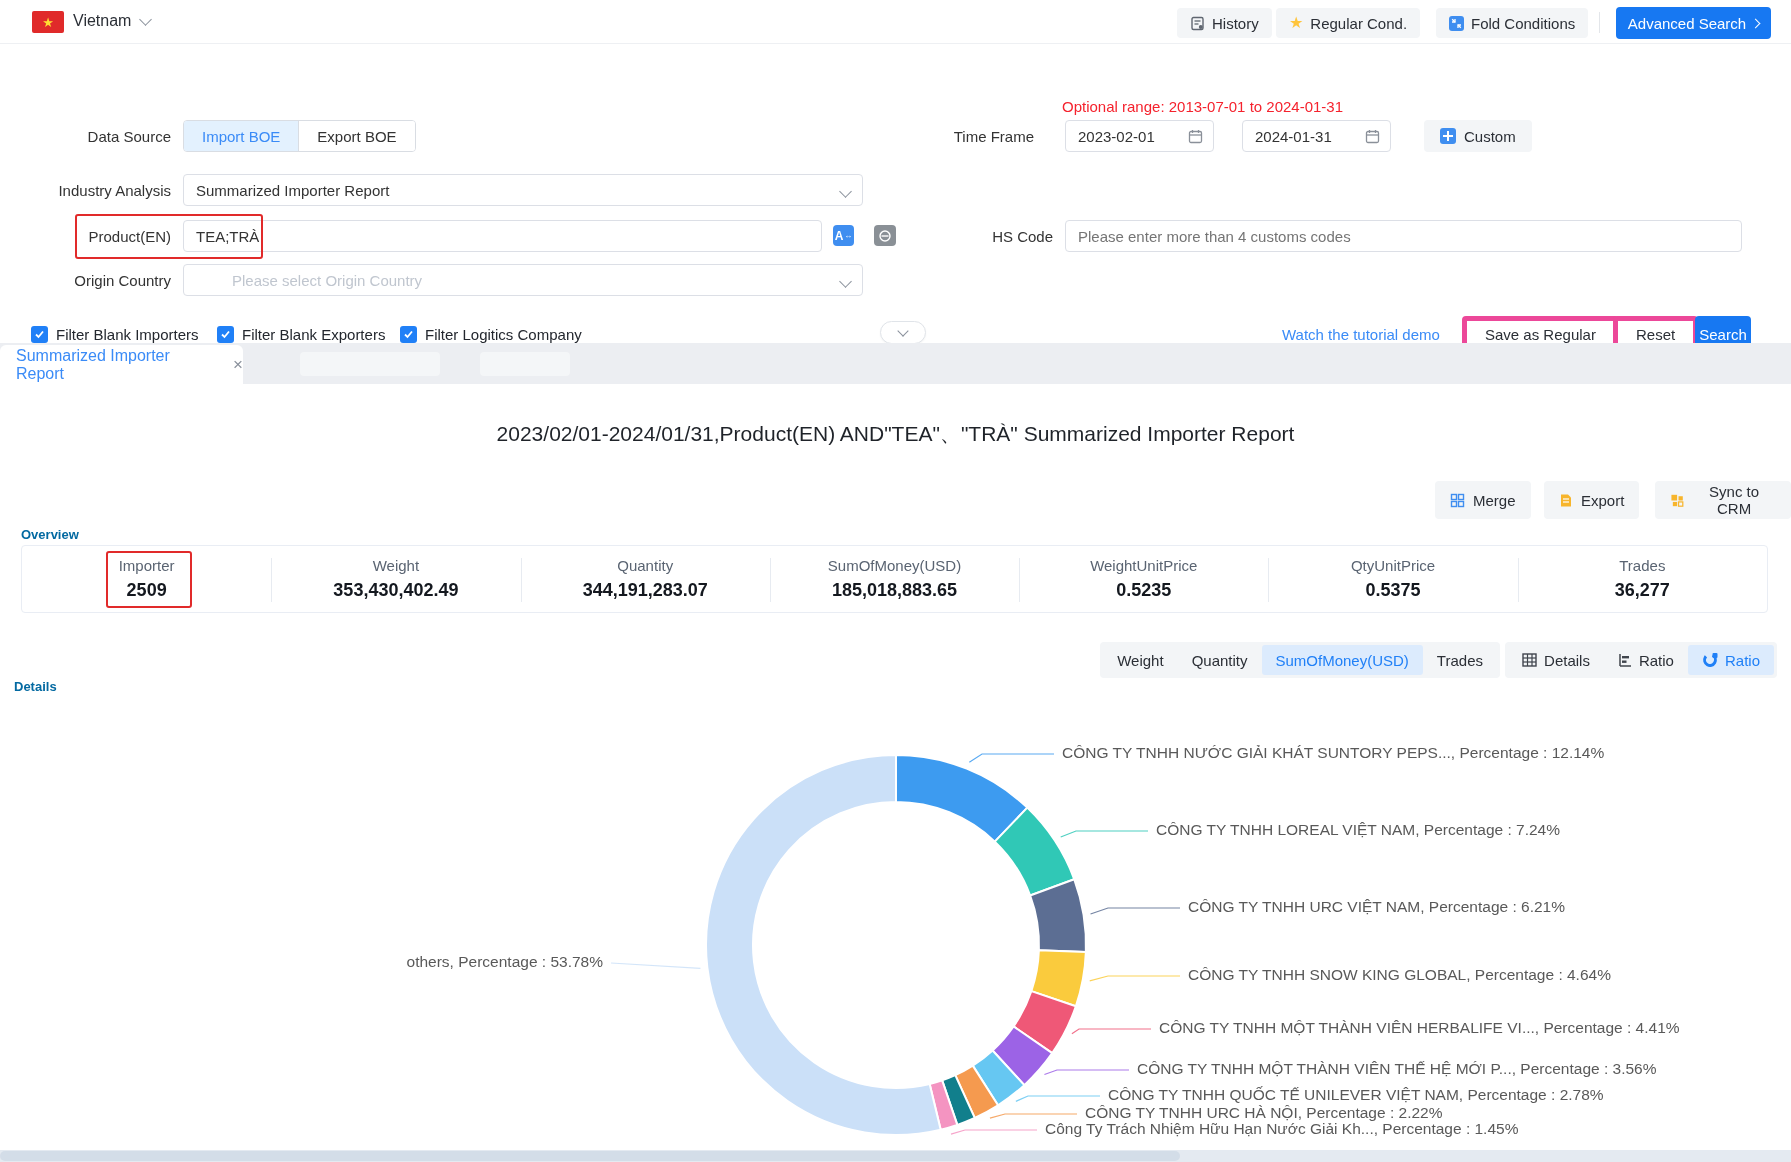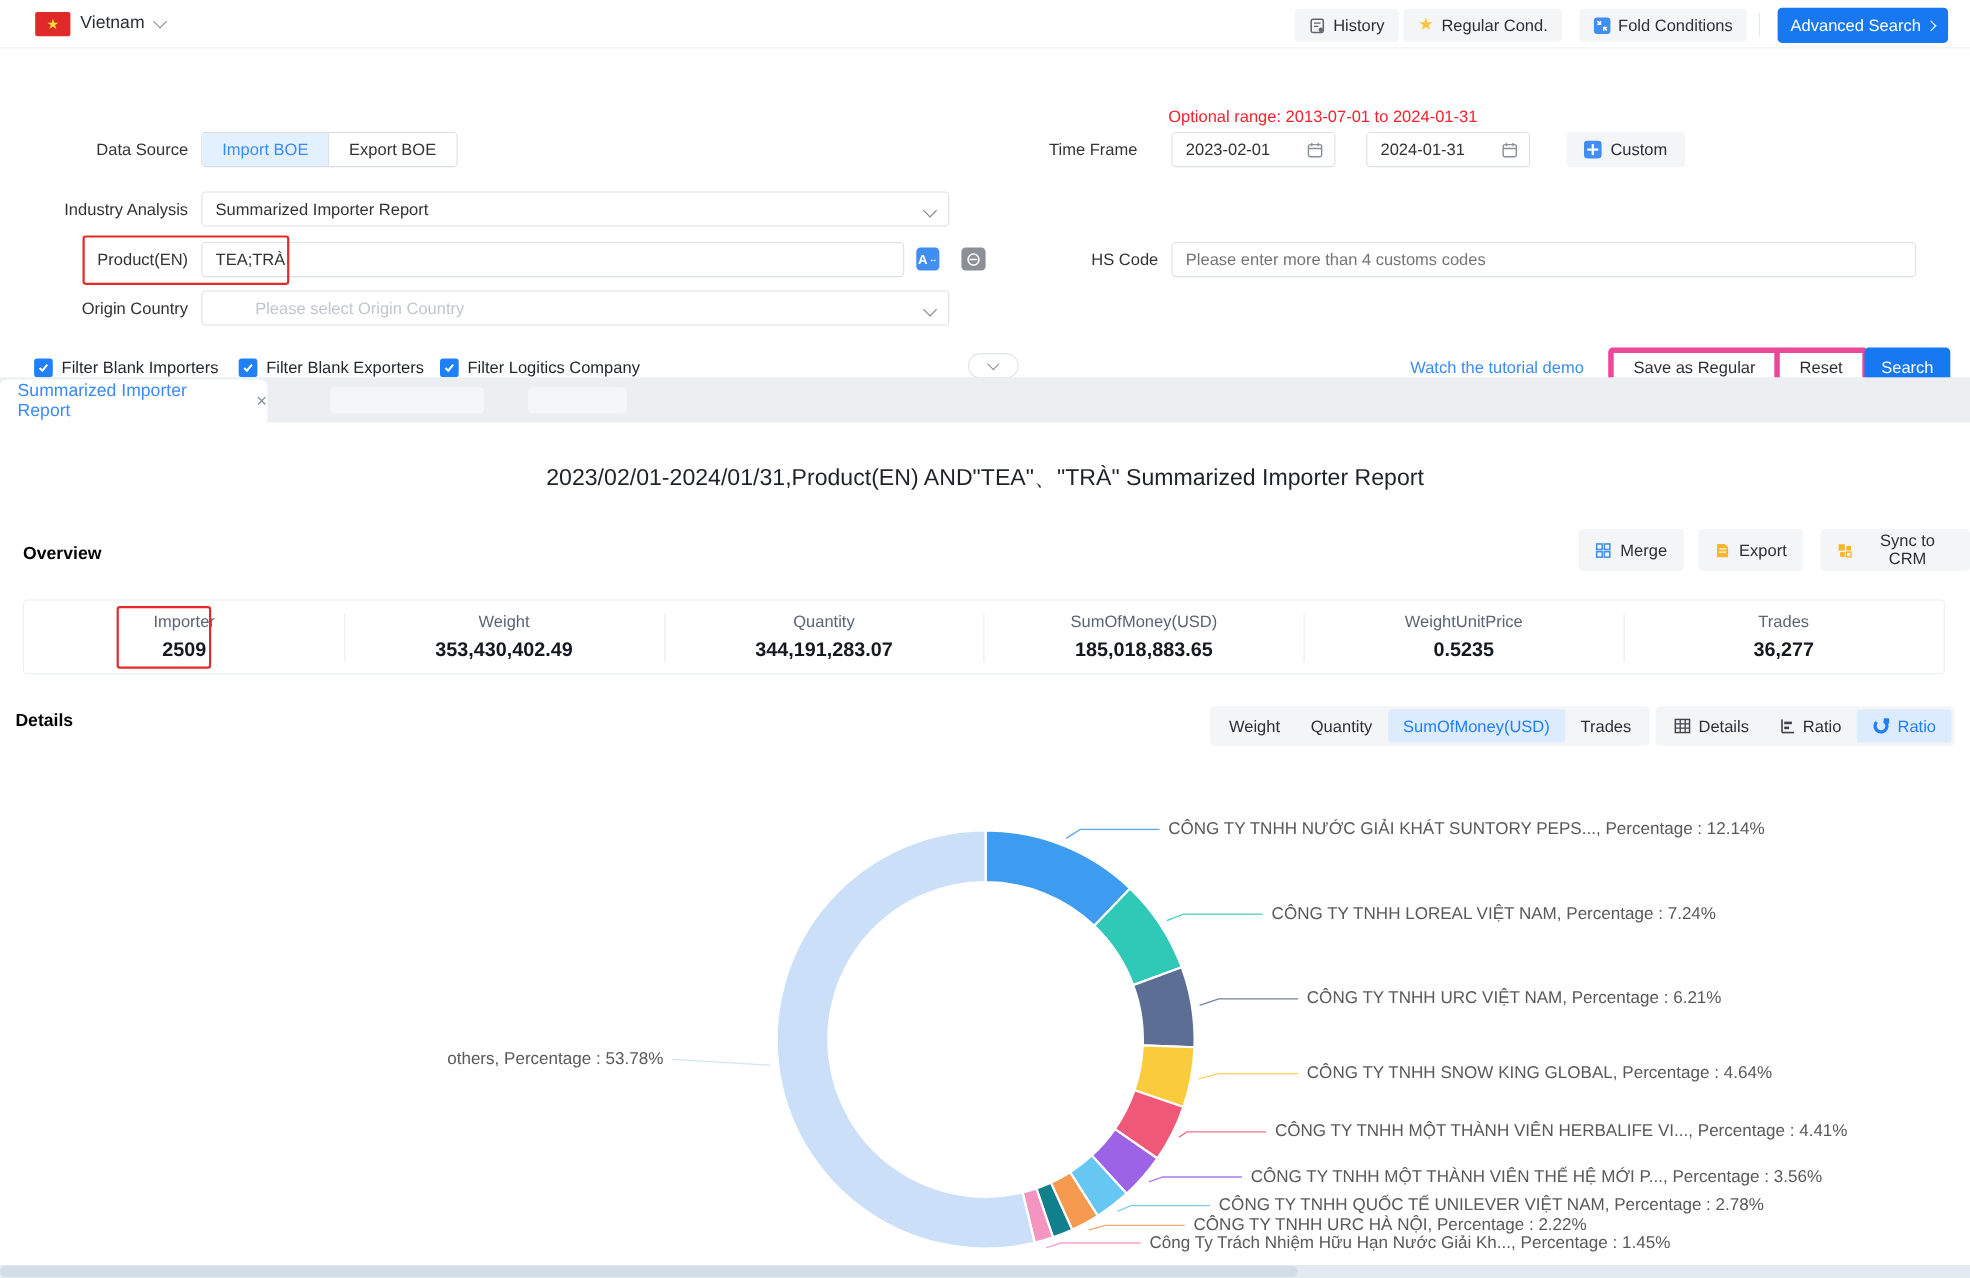--- a/index.html
+++ b/index.html
@@ -47,7 +47,7 @@
   #cb-expand { position:absolute; left:880px; top:276px; width:46px; height:23px; background:#fff; border:1px solid #e0e4e9; border-radius:12px; display:flex; align-items:center; justify-content:center; cursor:pointer; box-shadow:0 1px 2px rgba(0,0,0,.04); }
   #tutorial-link { position:absolute; left:1282px; top:281px; font-size:15px; color:#3a8bf7; cursor:pointer; }
   .form-btn { position:absolute; top:271px; height:36px; background:#fff; border:5px solid #ec4899; border-radius:4px; font-size:15px; color:#2b2f36; cursor:pointer; font-family:inherit; padding:0 18px; }
-  #search-btn { position:absolute; left:1695px; top:271px; width:78px; height:36px; }
+  #search-btn { position:absolute; left:1695px; top:271px; width:56px; height:36px; }
 
   
   #tabstrip { position:absolute; left:0; top:343px; width:1791px; height:41px; background:#eceef2; }

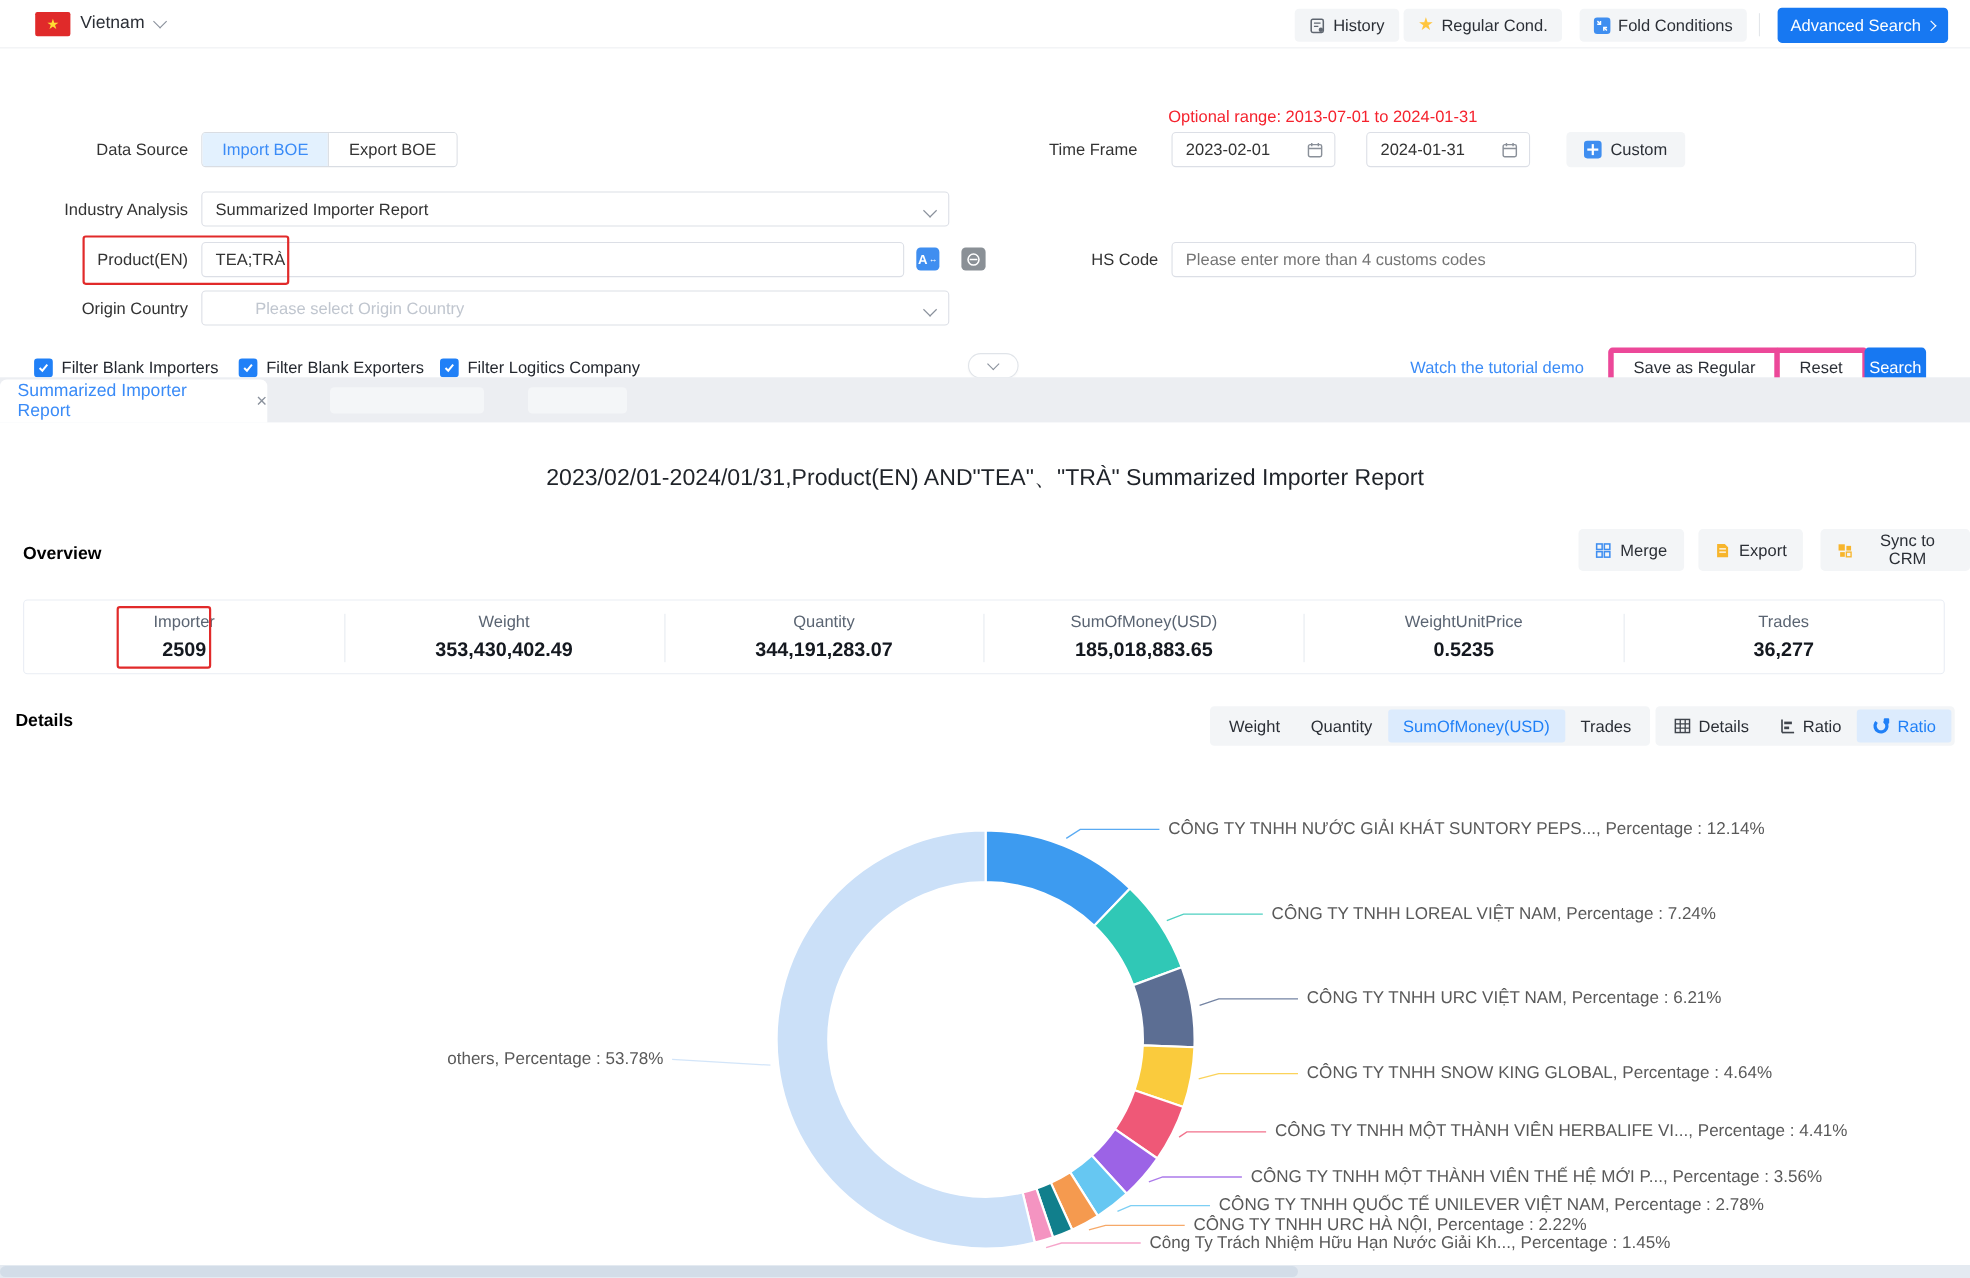--- a/index.html
+++ b/index.html
@@ -58,7 +58,7 @@
 
   
   #report-title { position:absolute; left:0; top:420px; width:1791px; text-align:center; font-size:21px; color:#1f2329; font-weight:500; }
-  .h2 { position:absolute; font-size:16px; font-weight:bold; color:#000000; }
+  .h2 { position:absolute; font-size:13px; font-weight:bold; color:#0369a1;margin-top:32px; }
   .act-btn { position:absolute; top:481px; height:38px; background:#f3f5f7; border:none; border-radius:4px; display:flex; align-items:center; gap:8px; padding:0 15px; font-size:15px; color:#2b2f36; cursor:pointer; font-family:inherit; }
   #stats-card { position:absolute; left:21px; top:545px; width:1747px; height:68px; border:1px solid #e9edf4; border-radius:4px; background:#fff; display:flex; }
   .stat { flex:1; display:flex; flex-direction:column; align-items:center; justify-content:center; gap:6px; position:relative; }

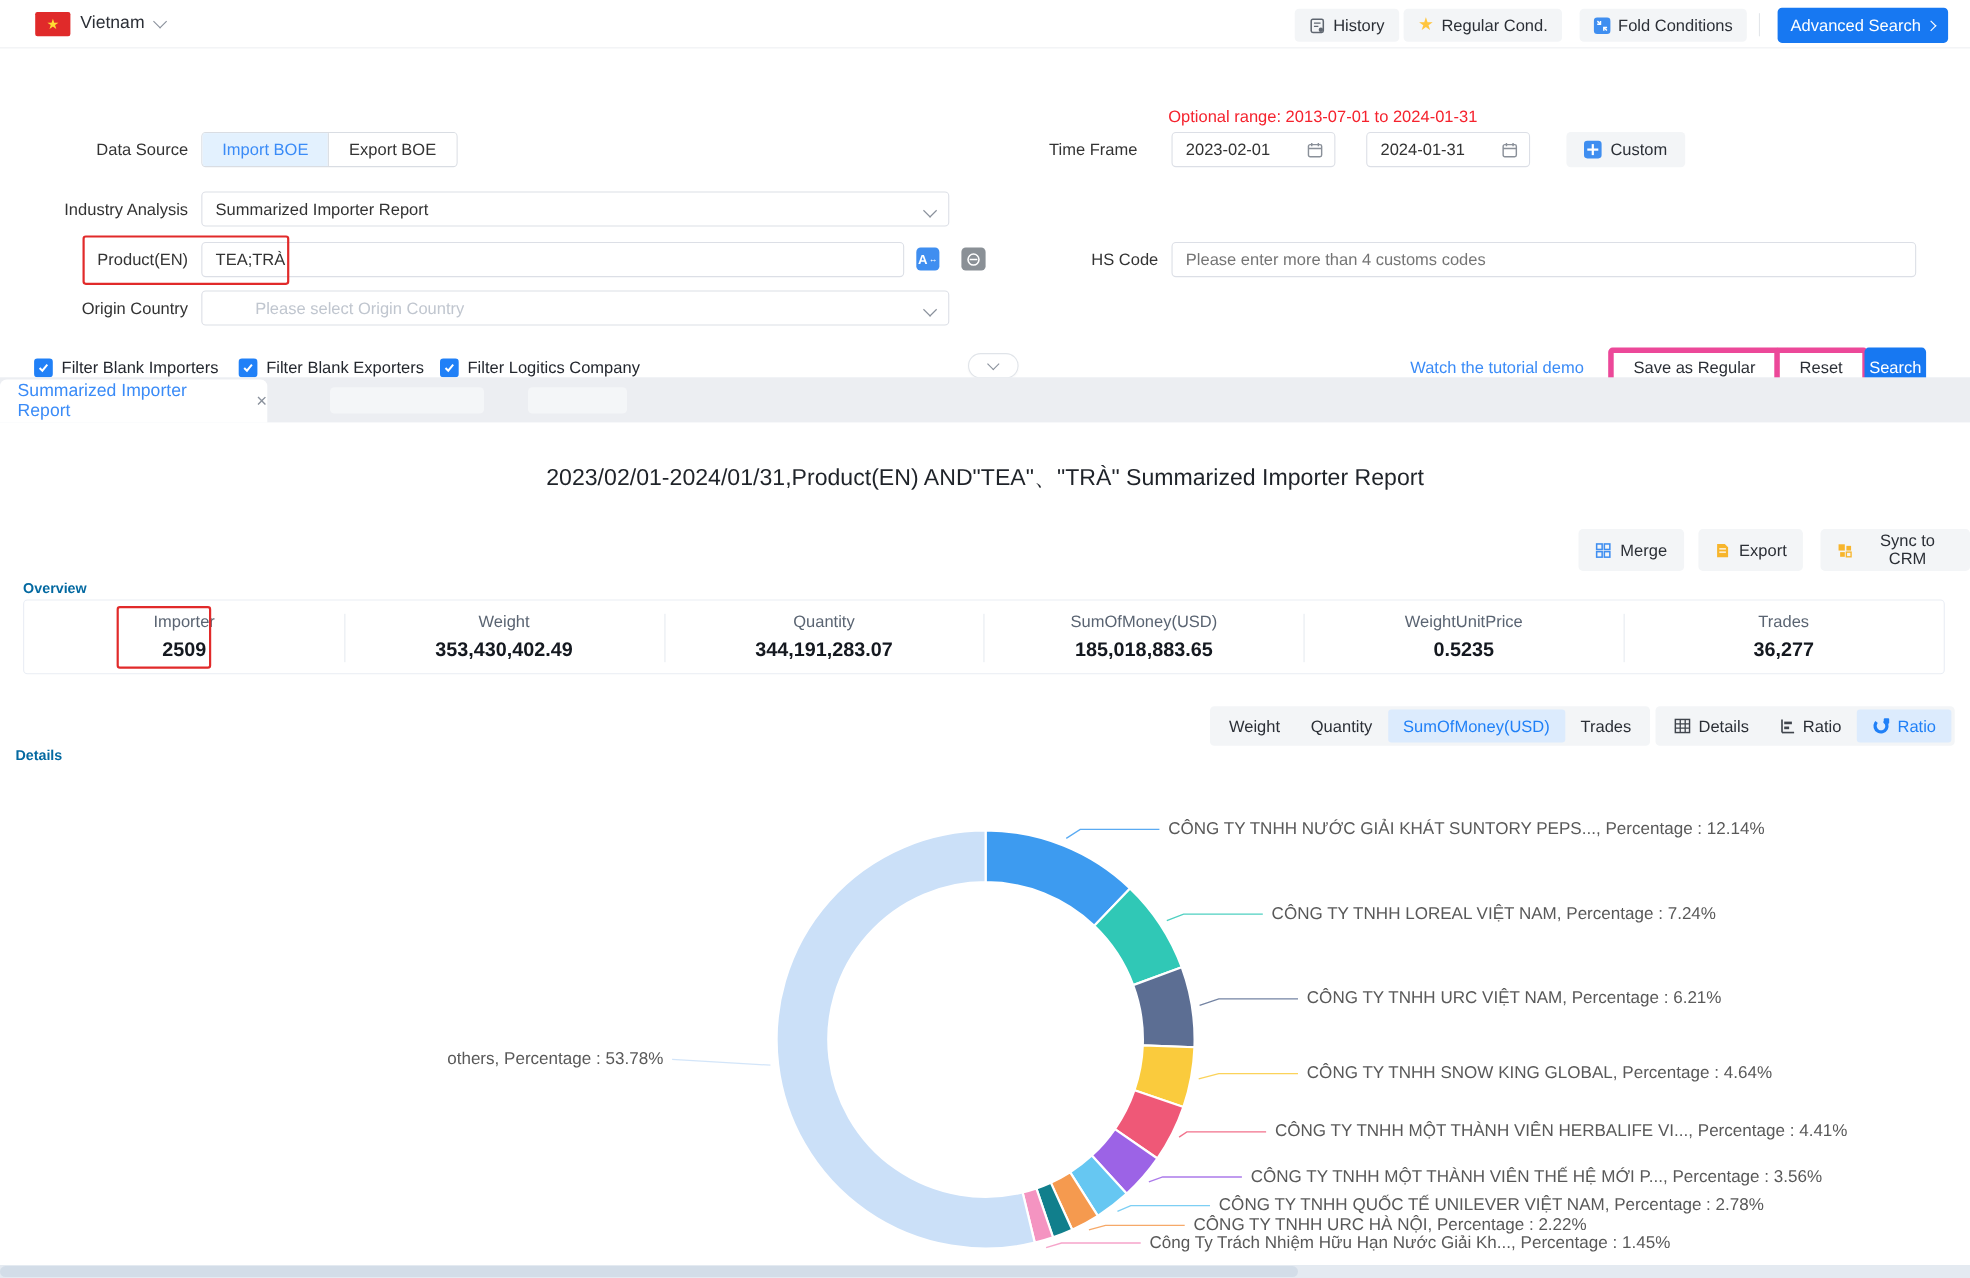--- a/index.html
+++ b/index.html
@@ -285,6 +285,10 @@
     <div class="stat">
         <span class="slabel">WeightUnitPrice</span>
         <span class="svalue">0.5235</span>
+      </div>
+    <div class="stat">
+        <span class="slabel">QtyUnitPrice</span>
+        <span class="svalue">0.5375</span>
       </div>
     <div class="stat">
         <span class="slabel">Trades</span>

